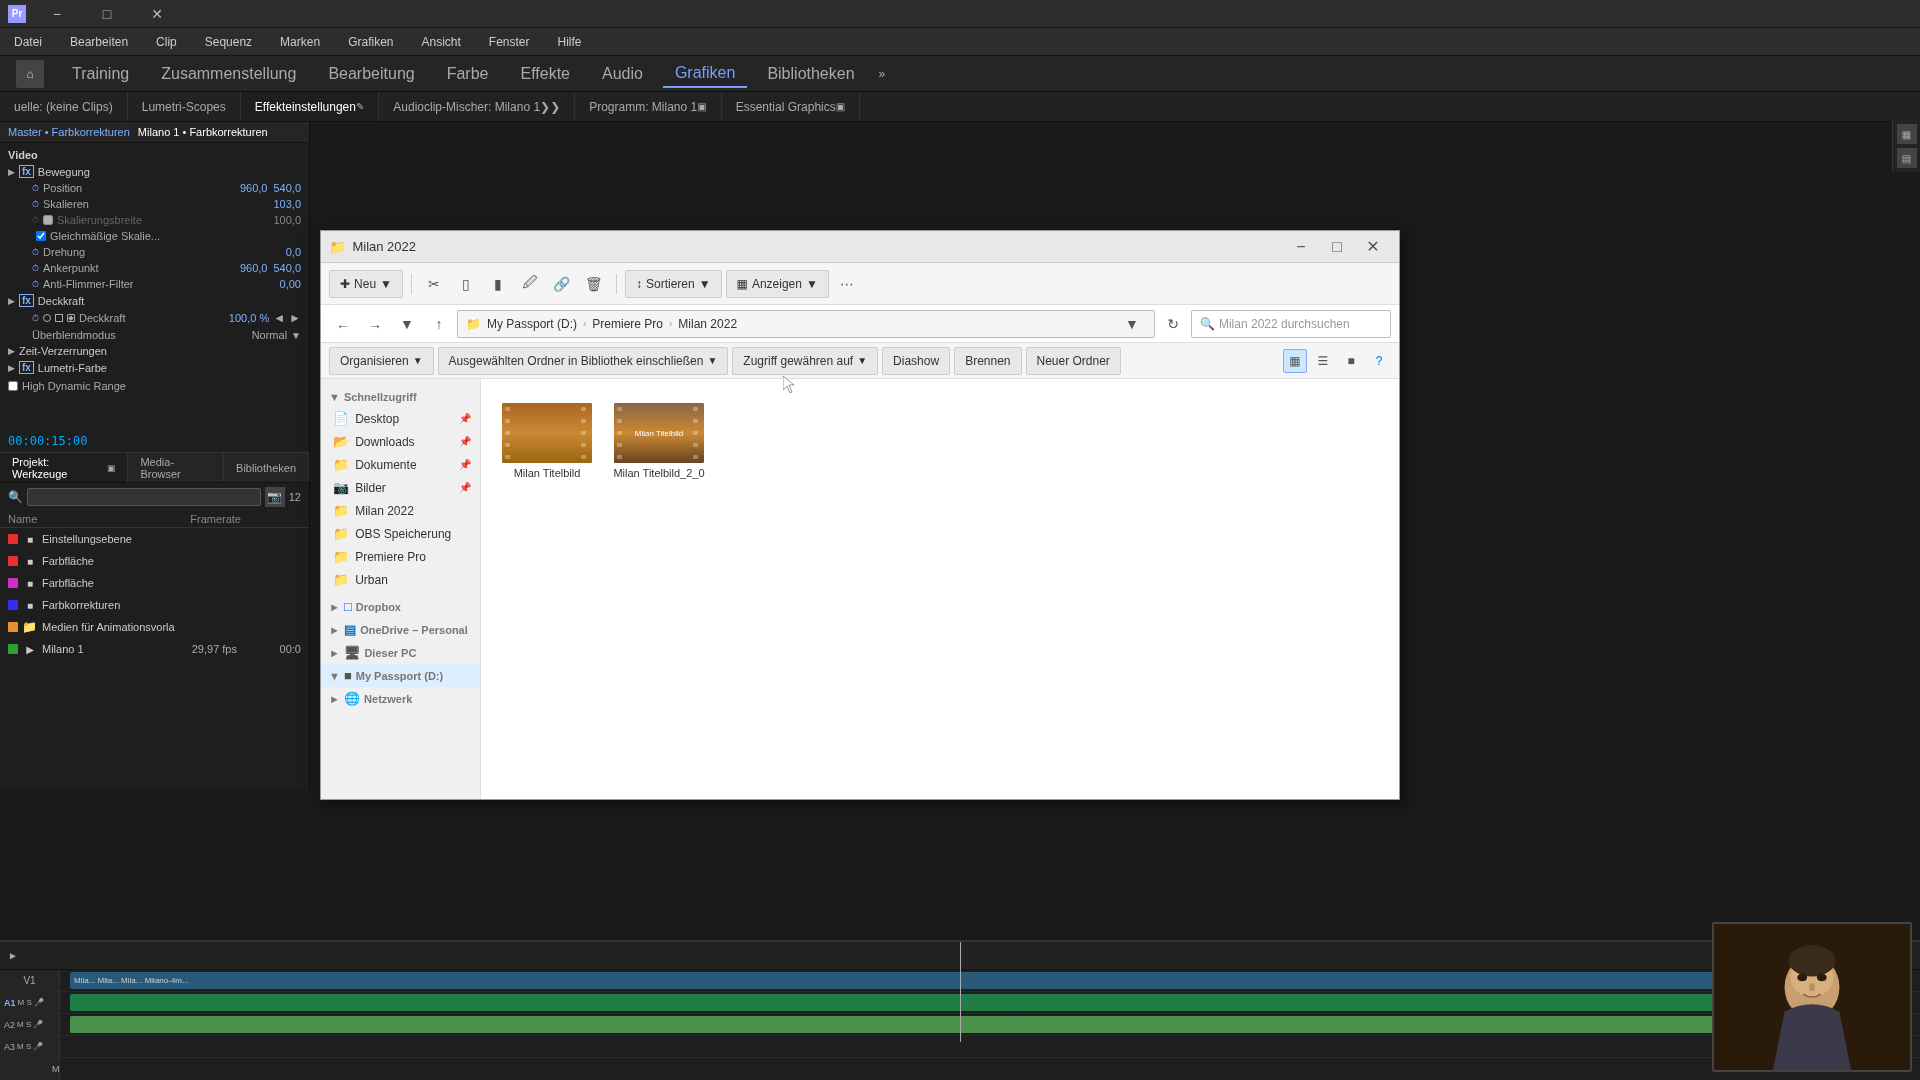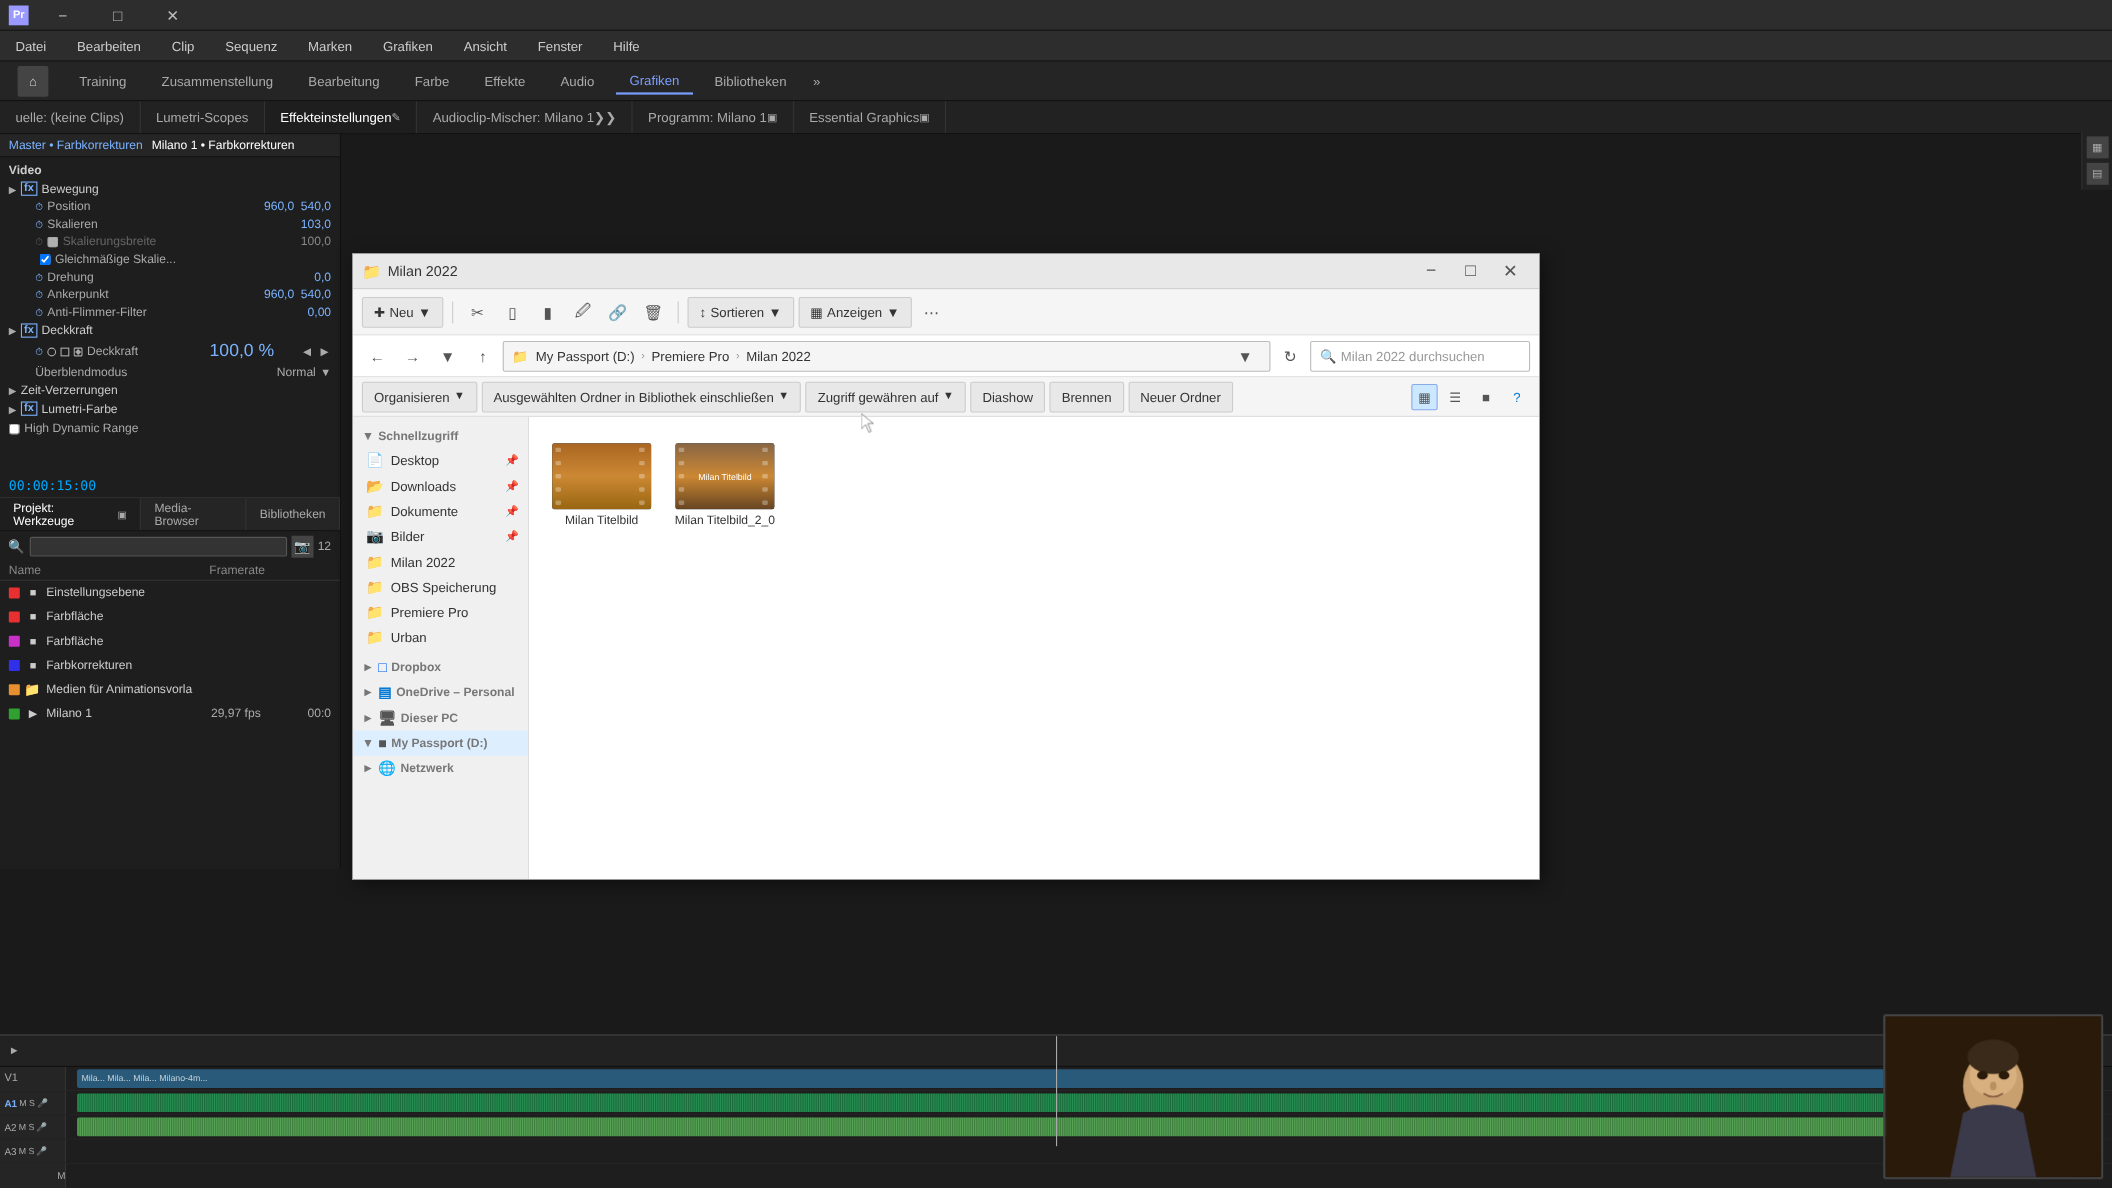--- a/index.html
+++ b/index.html
@@ -19,7 +19,7 @@
     
     #nav-tabs { background: #252525; height: 36px; display: flex; align-items: center; padding: 0 16px; gap: 8px; border-bottom: 1px solid #111; }
     #nav-tabs .home-btn { width: 28px; height: 28px; background: #444; border-radius: 2px; display: flex; align-items: center; justify-content: center; cursor: pointer; margin-right: 8px; }
-    #nav-tabs .nav-tab { color: #aaa; font-size: 12px; cursor: pointer; padding: 4px 12px; }
+    #nav-tabs .nav-tab { color: #aaa; font-size: 16px; cursor: pointer; padding: 4px 12px; }
     #nav-tabs .nav-tab.active { color: #7b9fff; border-bottom: 2px solid #7b9fff; }
     #nav-tabs .expand-btn { margin-left: 4px; color: #aaa; cursor: pointer; }
 

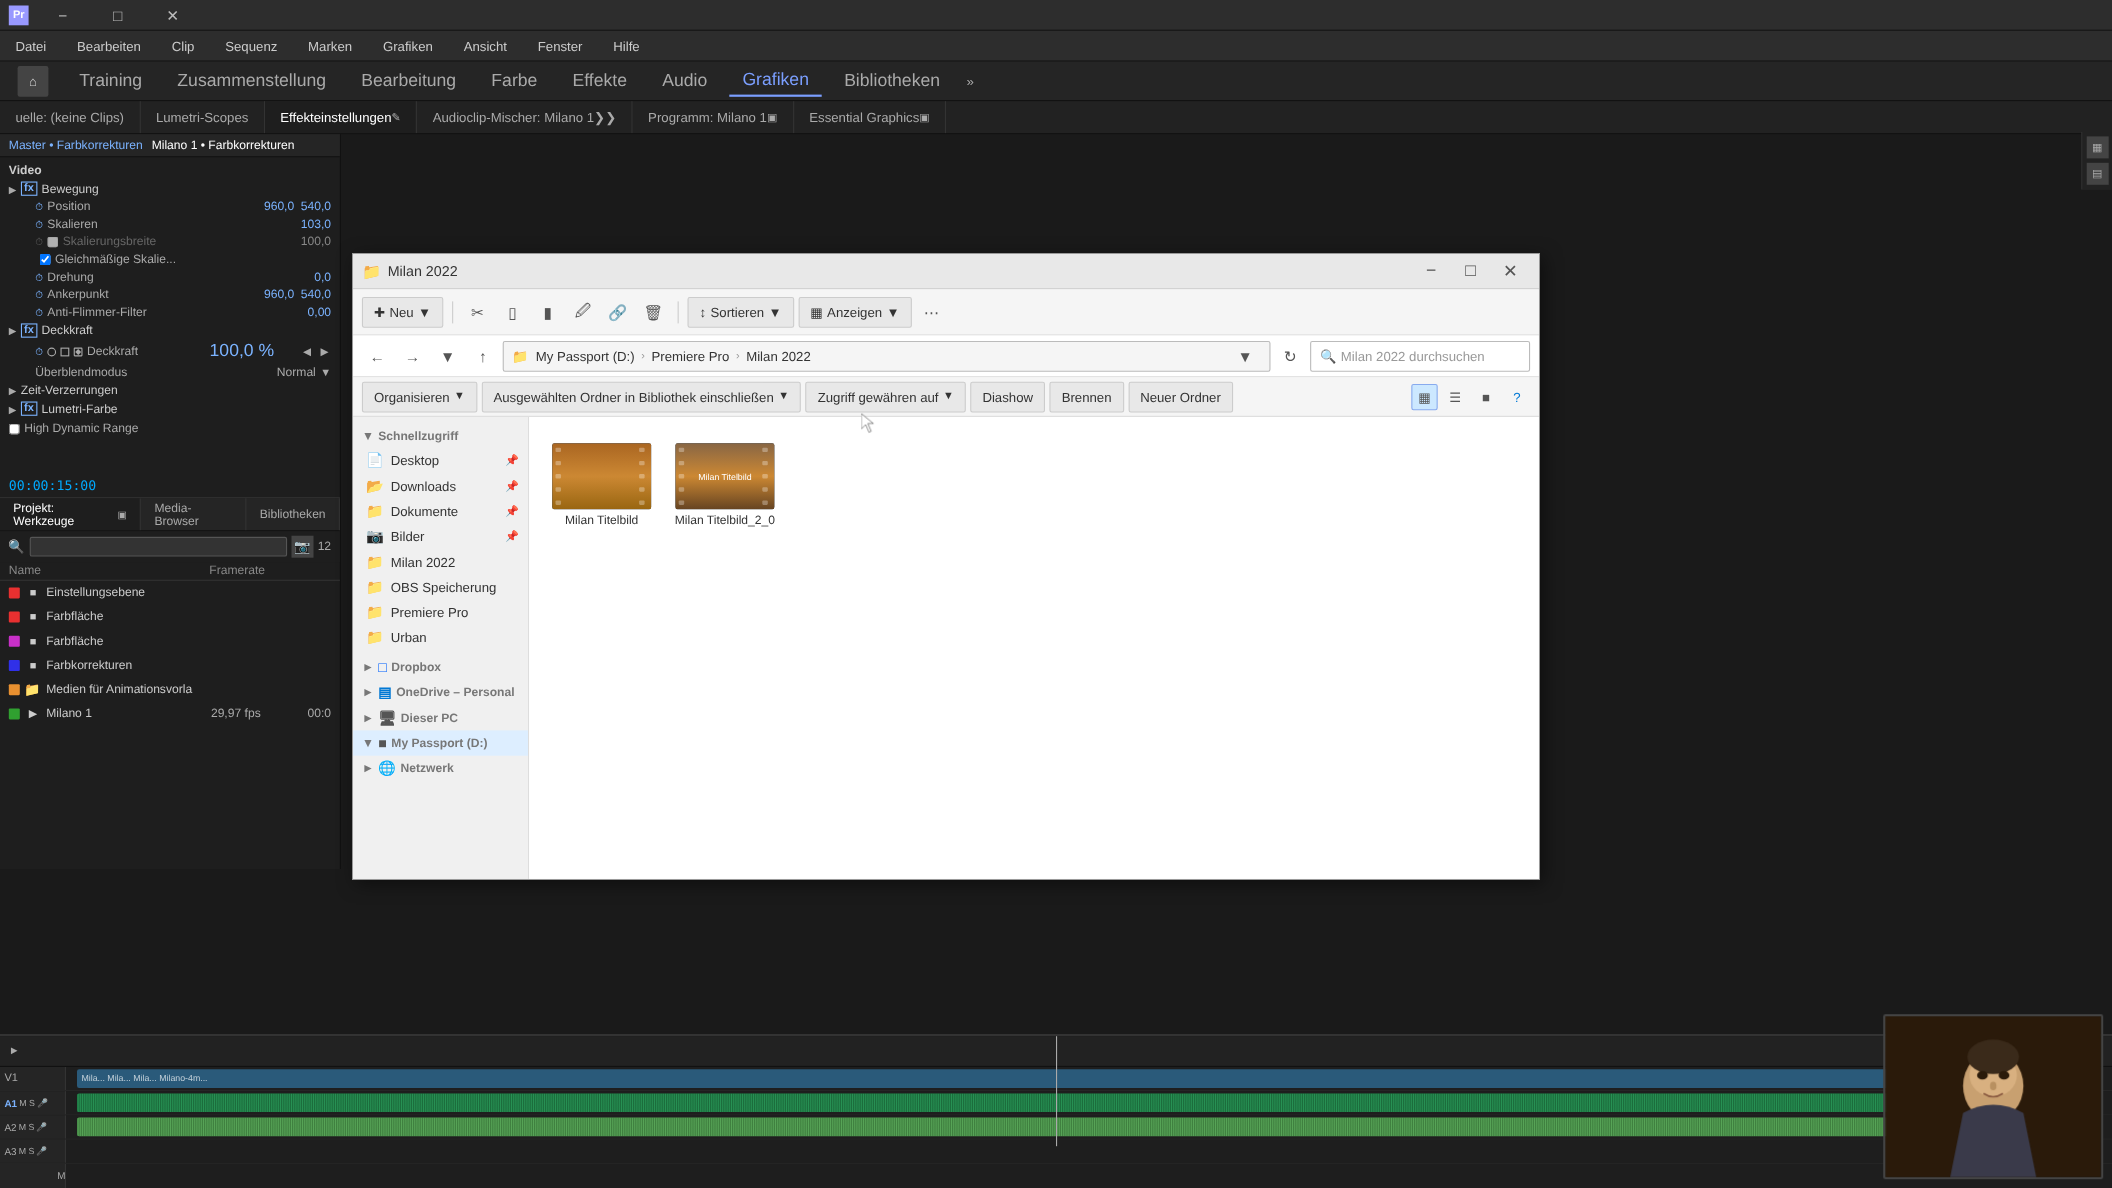--- a/index.html
+++ b/index.html
@@ -221,7 +221,7 @@
         <div style="width:8px;height:8px;border:1px solid #aaa;"></div>
         <div style="width:8px;height:8px;border:1px solid #aaa;border-radius:1px;overflow:hidden;display:flex;align-items:center;justify-content:center;font-size:7px;color:#aaa;">◆</div>
         <span style="font-size:11px;color:#aaa;flex:1;">Deckkraft</span>
-        <span style="font-size:16px;color:#7bb3ff;margin-right:20px;">100,0 %</span>
+        <span style="font-size:11px;color:#7bb3ff;margin-right:0;">100,0 %</span>
         <span style="font-size:12px;color:#aaa;">◄</span>
         <span style="font-size:12px;color:#aaa;">►</span>
       </div>

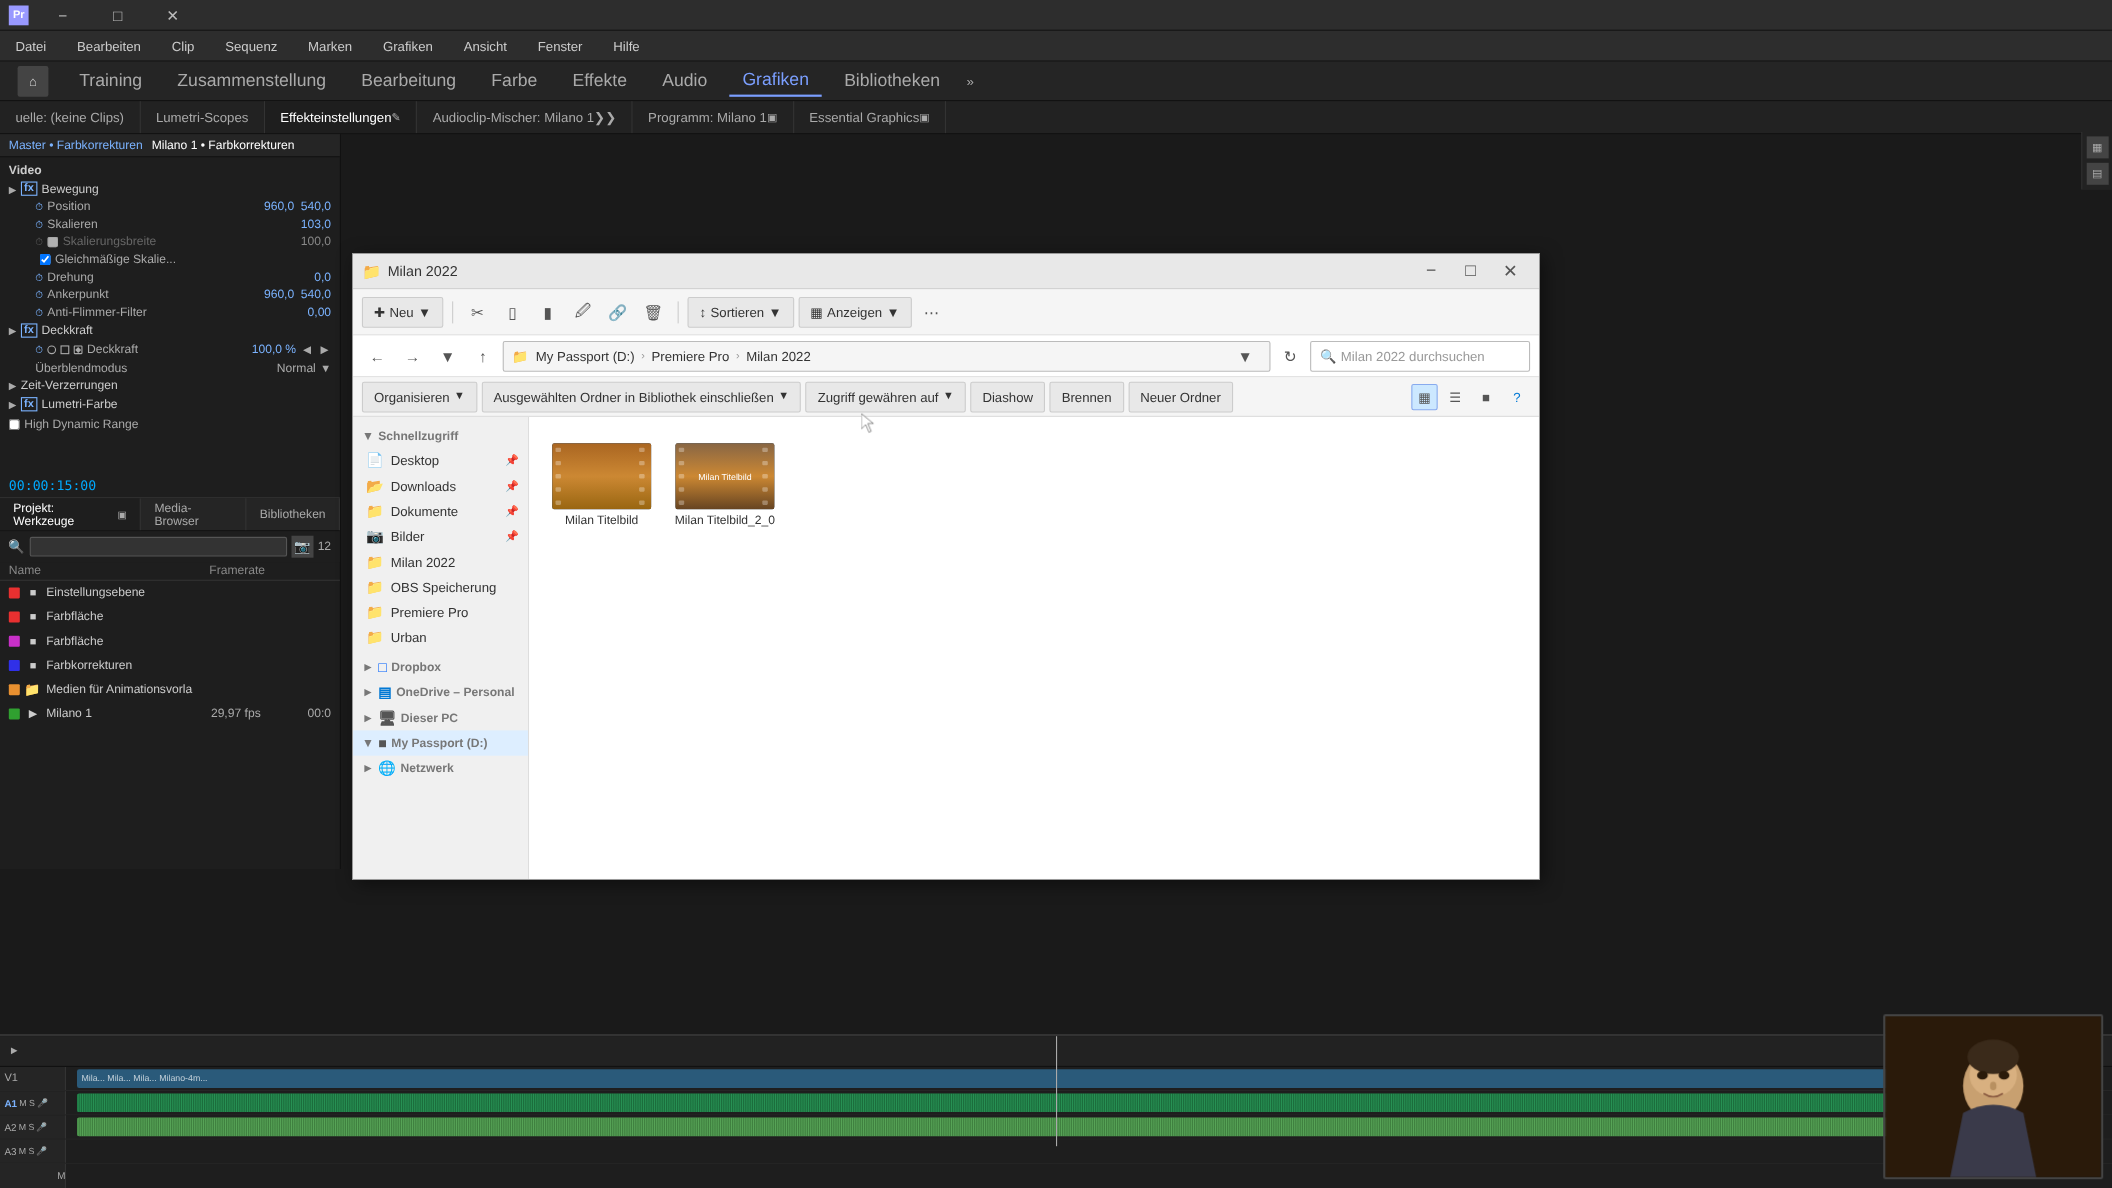--- a/index.html
+++ b/index.html
@@ -528,7 +528,7 @@
   </div>
 
   <div style="height:22px;display:flex;align-items:center;border-bottom:1px solid #2a2a2a;">
-    <div style="width:60px;background:#252525;height:100%;display:flex;align-items:center;padding:0 4px;gap:2px;border-right:1px solid #333;">
+    <div style="width:60px;background:#252525;height:100%;display:flex;align-items:center;padding:0 4px;gap:2px;border-right:1px solid #333;justify-content:center;">
       <span style="font-size:10px;color:#aaa;">V1</span>
     </div>
     <div style="flex:1;height:100%;background:#1e1e1e;position:relative;overflow:hidden;">

